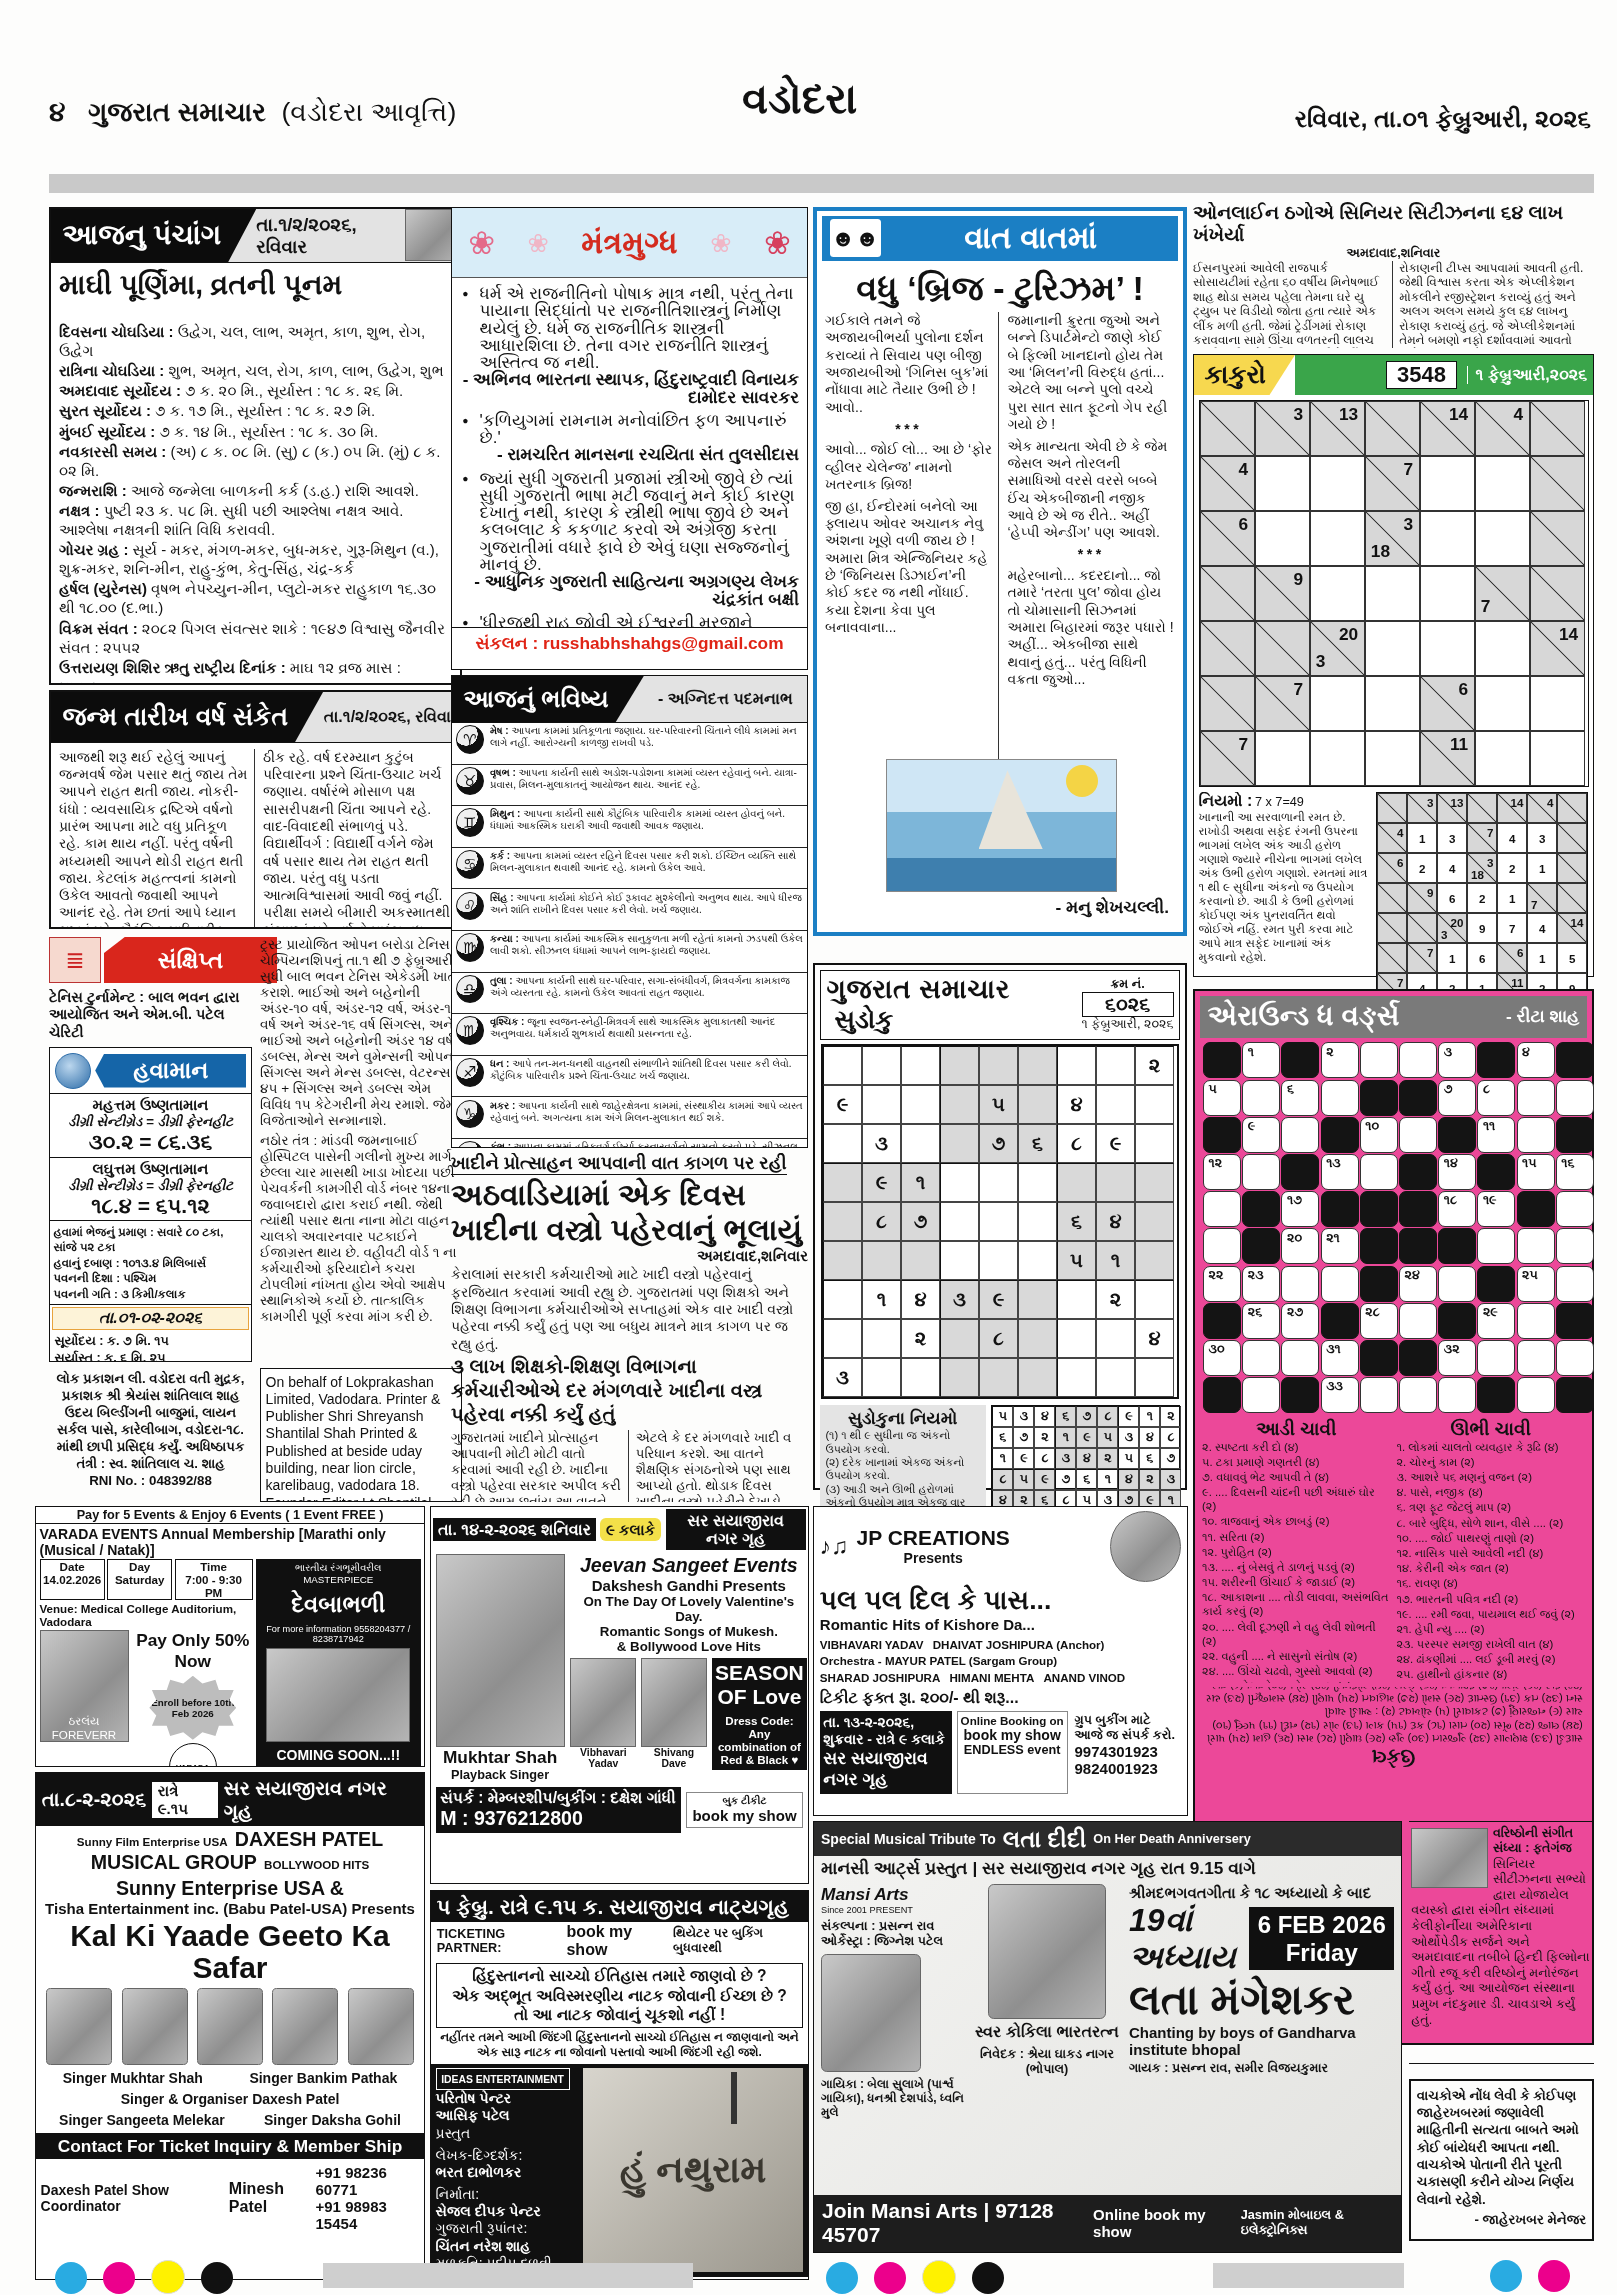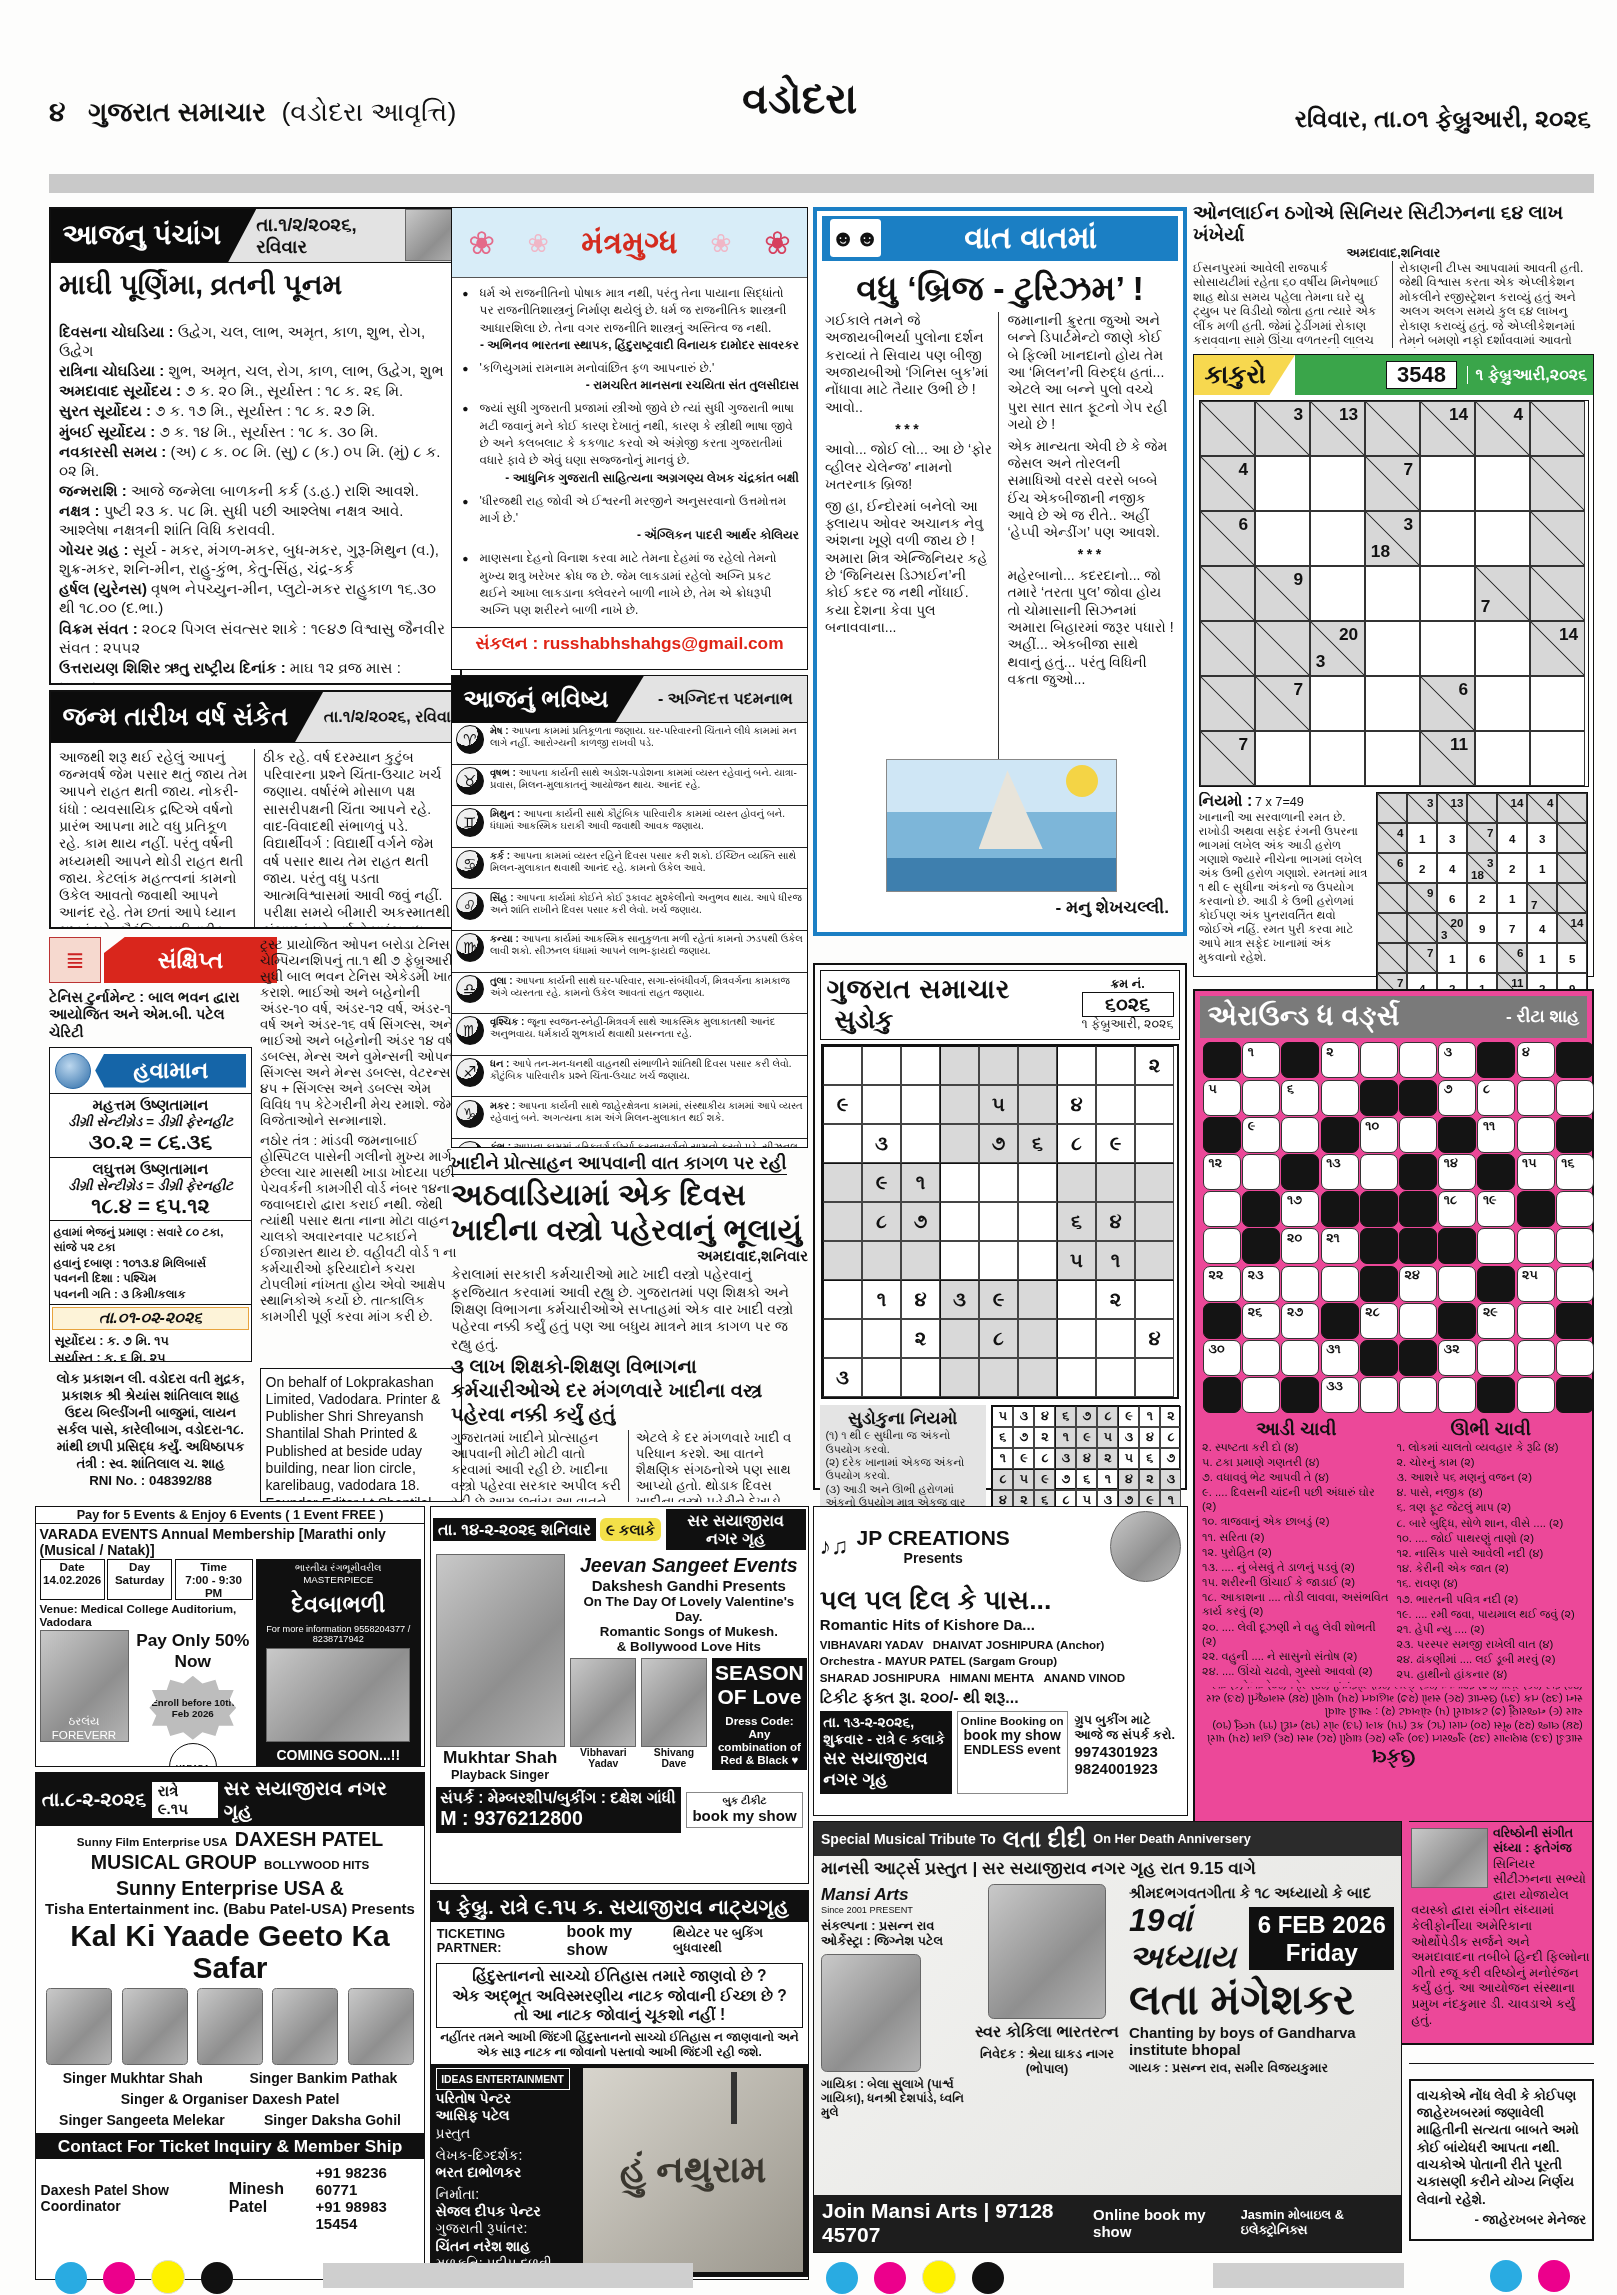--- a/index.html
+++ b/index.html
@@ -15,7 +15,7 @@
   .ph{background:linear-gradient(135deg,#c9c9c9,#8f8f8f 60%,#b5b5b5);border:1.2px solid #666}
   .pl{font-size:15px;line-height:19px;margin:0 0 1.2px 0}
   .pl .lb{font-weight:bold}
-  .mq{font-size:12px;line-height:17.3px;margin-bottom:5.8px}
+  .mq{font-size:17px;line-height:17.3px;margin-bottom:5.8px}
   .mq .q{padding-left:19.6px;position:relative}
   .mq .q:before{content:"●";position:absolute;left:2.3px;top:0;font-size:10.4px}
   .mq .a{font-weight:bold;text-align:right}

